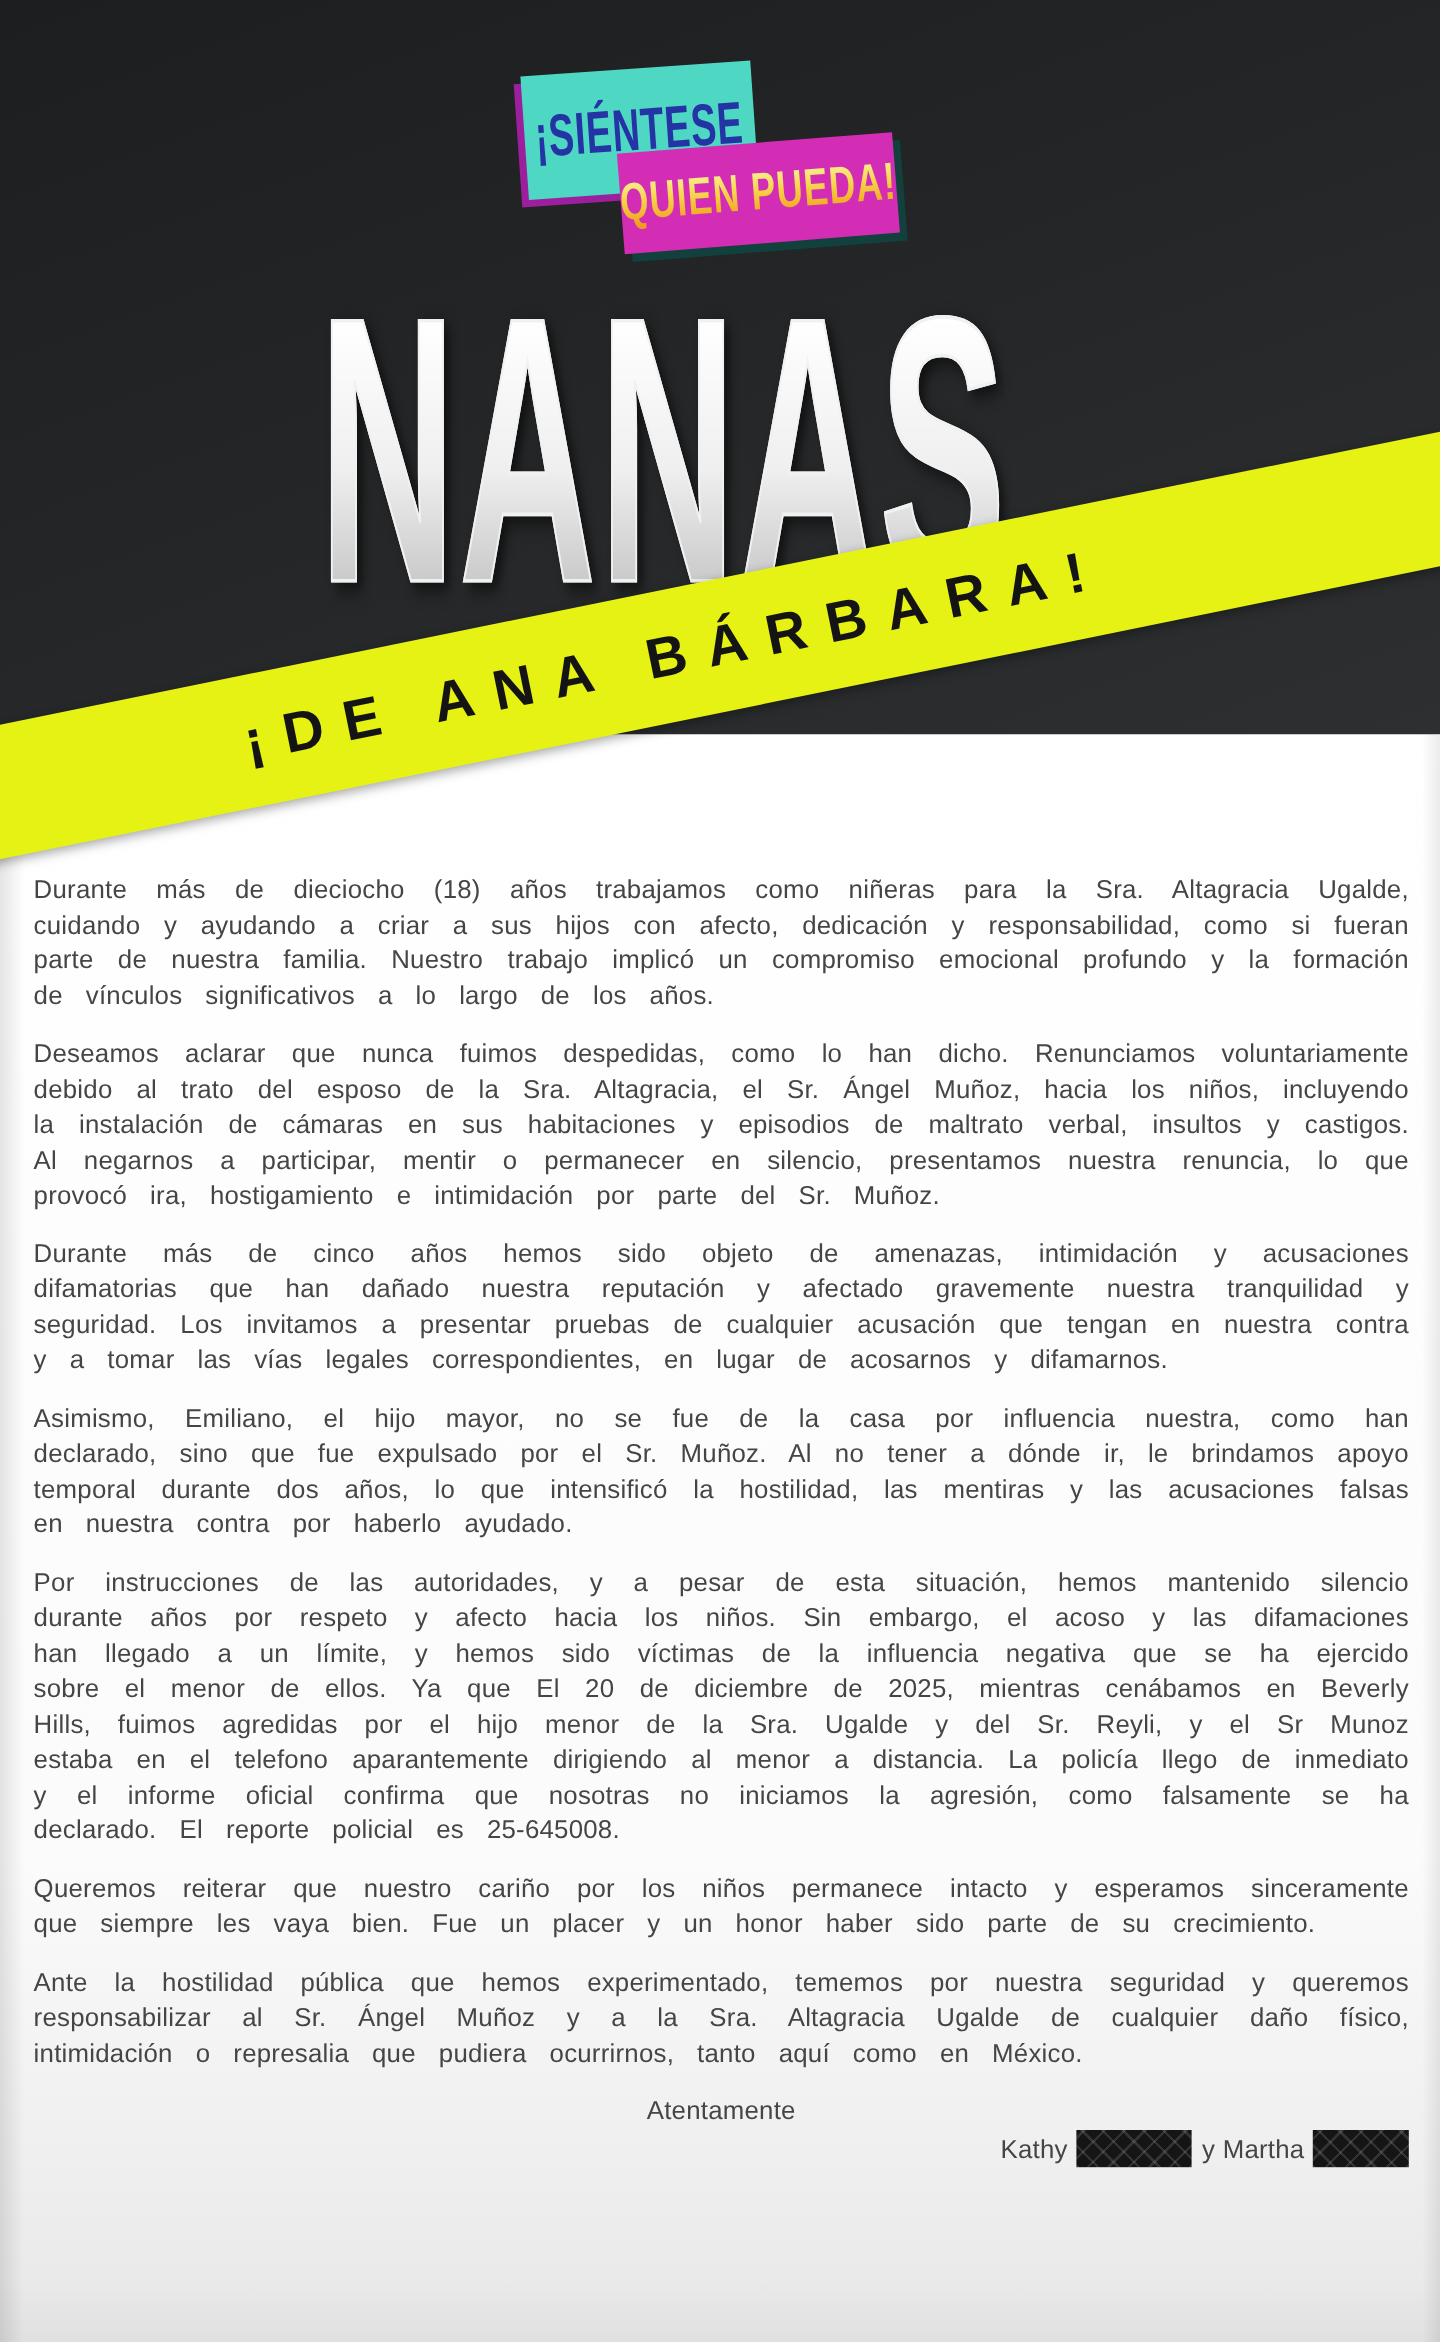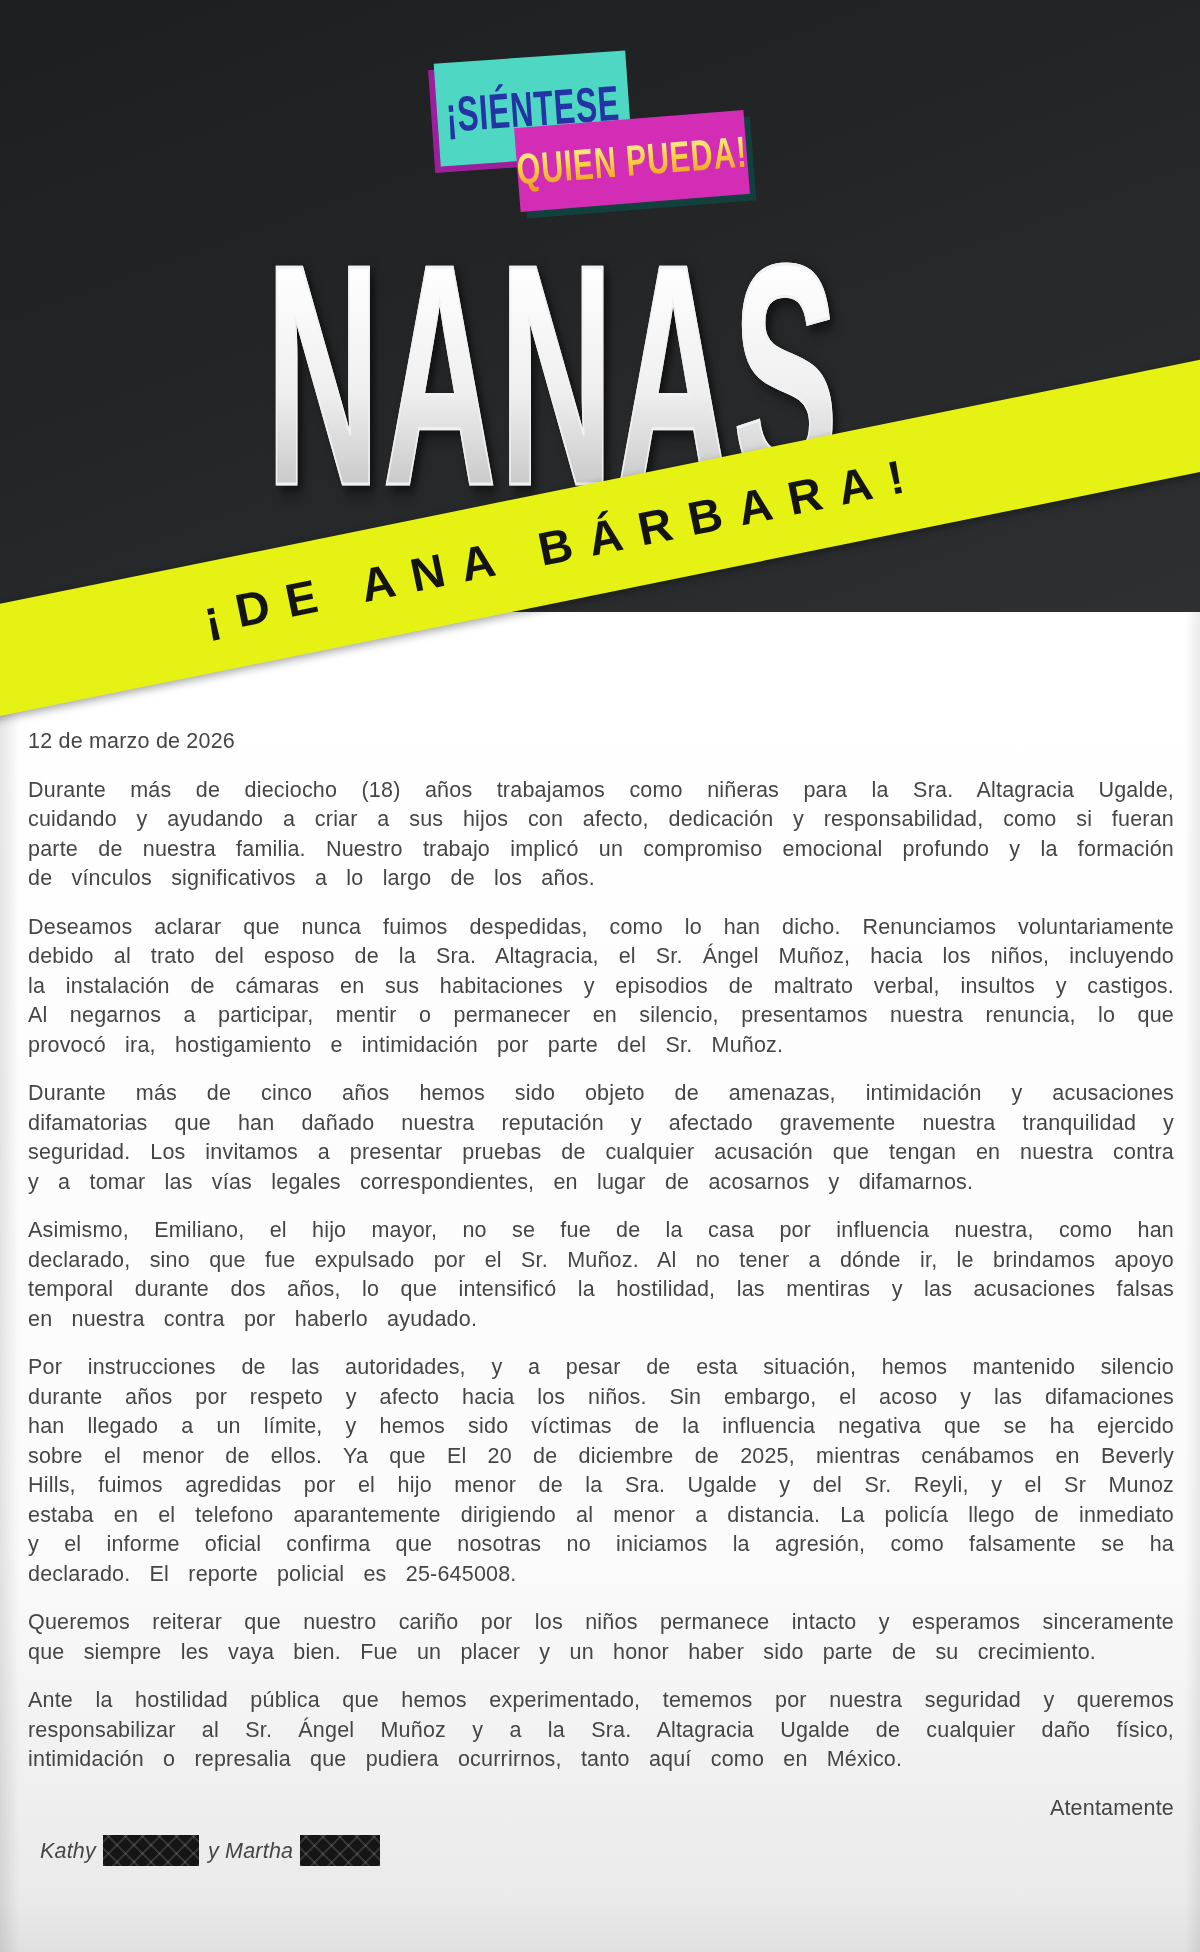--- a/index.html
+++ b/index.html
@@ -102,7 +102,6 @@
   </div>
 
   <div class="page">
-    <p class="plain">12 de marzo de 2026</p>
     <p>Durante más de dieciocho (18) años trabajamos como niñeras para la Sra. Altagracia Ugalde, cuidando y ayudando a criar a sus hijos con afecto, dedicación y responsabilidad, como si fueran parte de nuestra familia. Nuestro trabajo implicó un compromiso emocional profundo y la formación de vínculos significativos a lo largo de los años.</p>
     <p>Deseamos aclarar que nunca fuimos despedidas, como lo han dicho. Renunciamos voluntariamente debido al trato del esposo de la Sra. Altagracia, el Sr. Ángel Muñoz, hacia los niños, incluyendo la instalación de cámaras en sus habitaciones y episodios de maltrato verbal, insultos y castigos. Al negarnos a participar, mentir o permanecer en silencio, presentamos nuestra renuncia, lo que provocó ira, hostigamiento e intimidación por parte del Sr. Muñoz.</p>
     <p>Durante más de cinco años hemos sido objeto de amenazas, intimidación y acusaciones difamatorias que han dañado nuestra reputación y afectado gravemente nuestra tranquilidad y seguridad. Los invitamos a presentar pruebas de cualquier acusación que tengan en nuestra contra y a tomar las vías legales correspondientes, en lugar de acosarnos y difamarnos.</p>

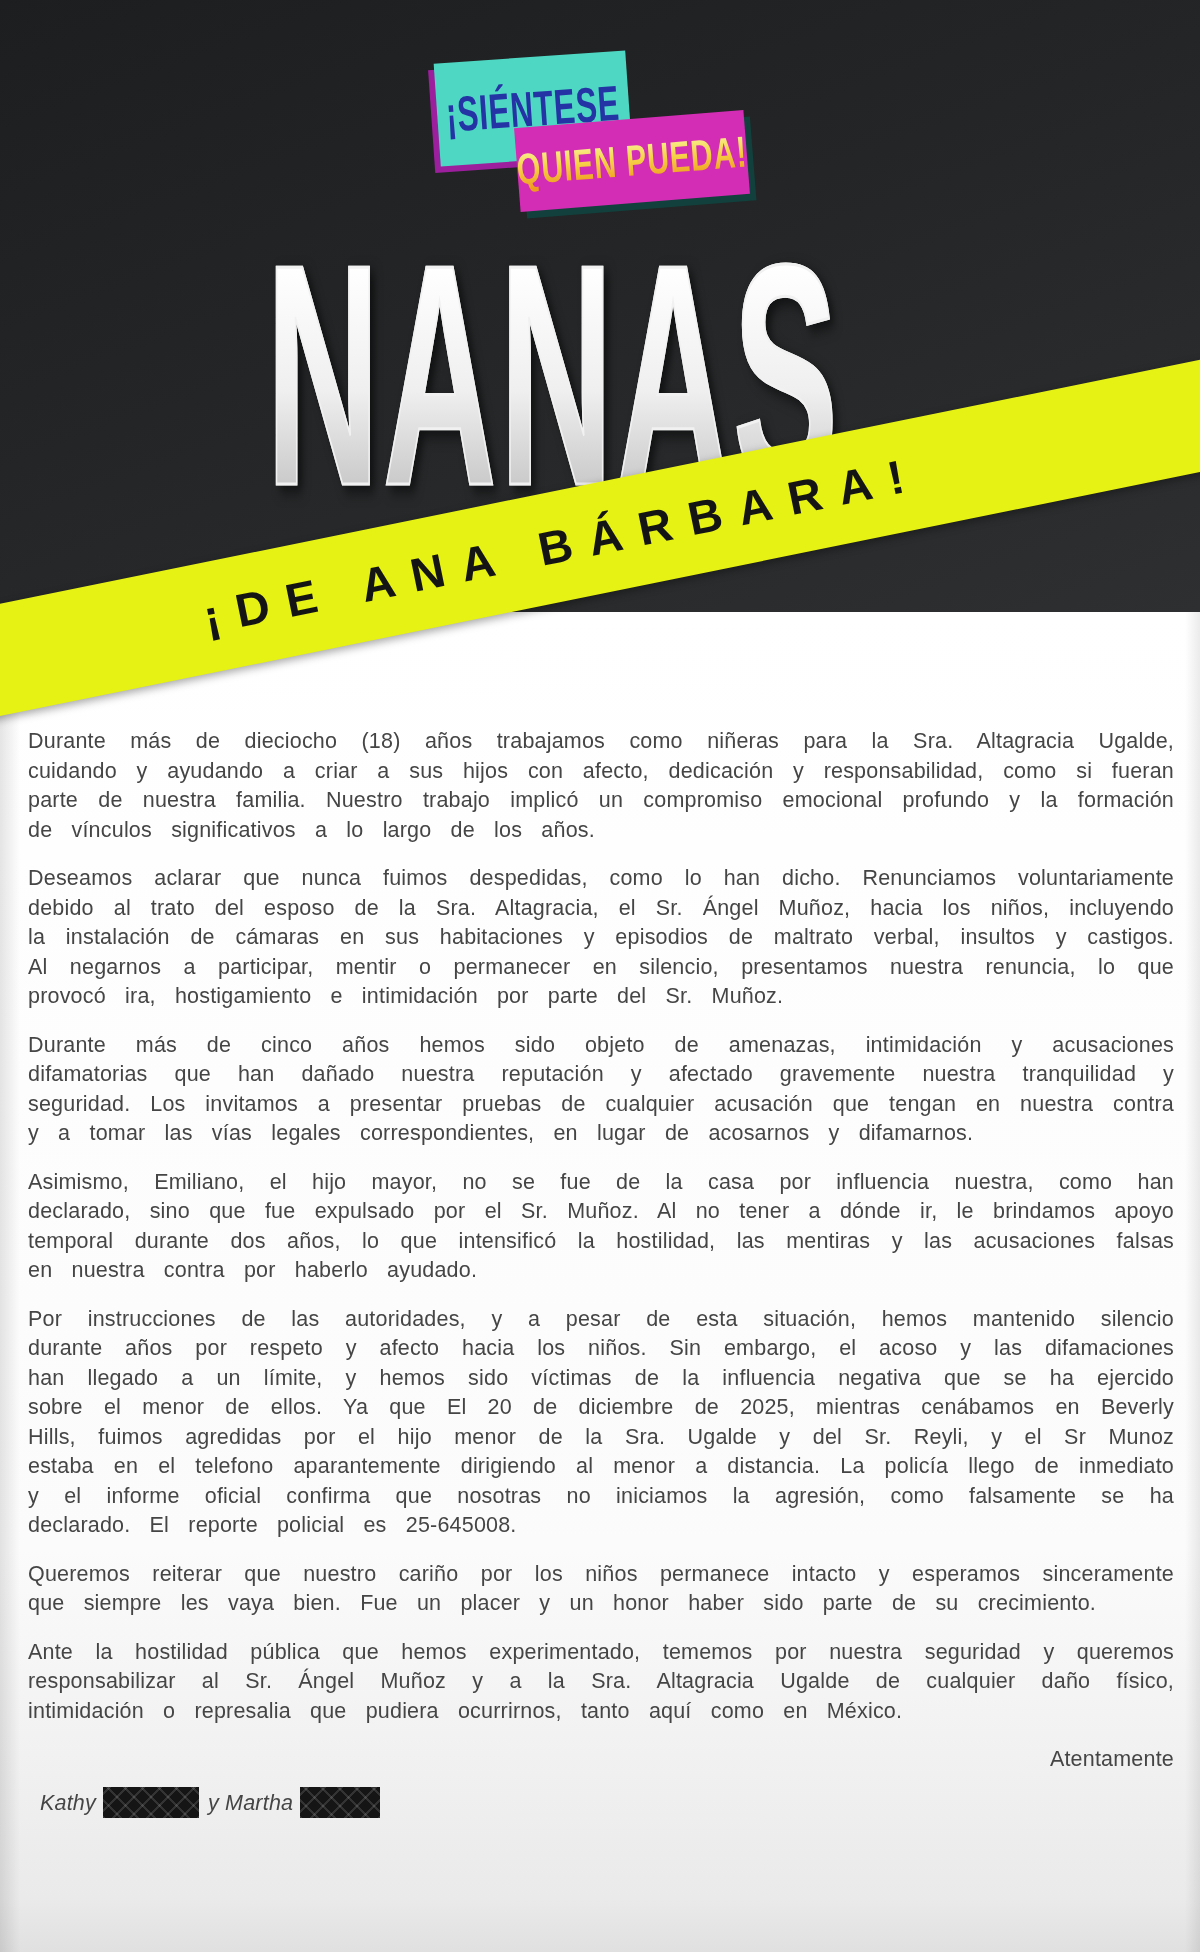--- a/index.html
+++ b/index.html
@@ -63,7 +63,7 @@
   }
   .page p{margin:0 0 19px;text-align:justify;word-spacing:13px;letter-spacing:.2px;}
   .page p.plain{text-align:left;word-spacing:normal;}
-  .page p.closing{margin:0;text-align:right;word-spacing:normal;}
+  .page p.closing{margin:0;text-align:center;word-spacing:normal;}
   .page p.sig{margin:12px;text-align:left;word-spacing:normal;white-space:nowrap;font-style:italic;}
   .redact{
     display:inline-block;height:31px;vertical-align:-8px;margin:0 9px 0 7px;

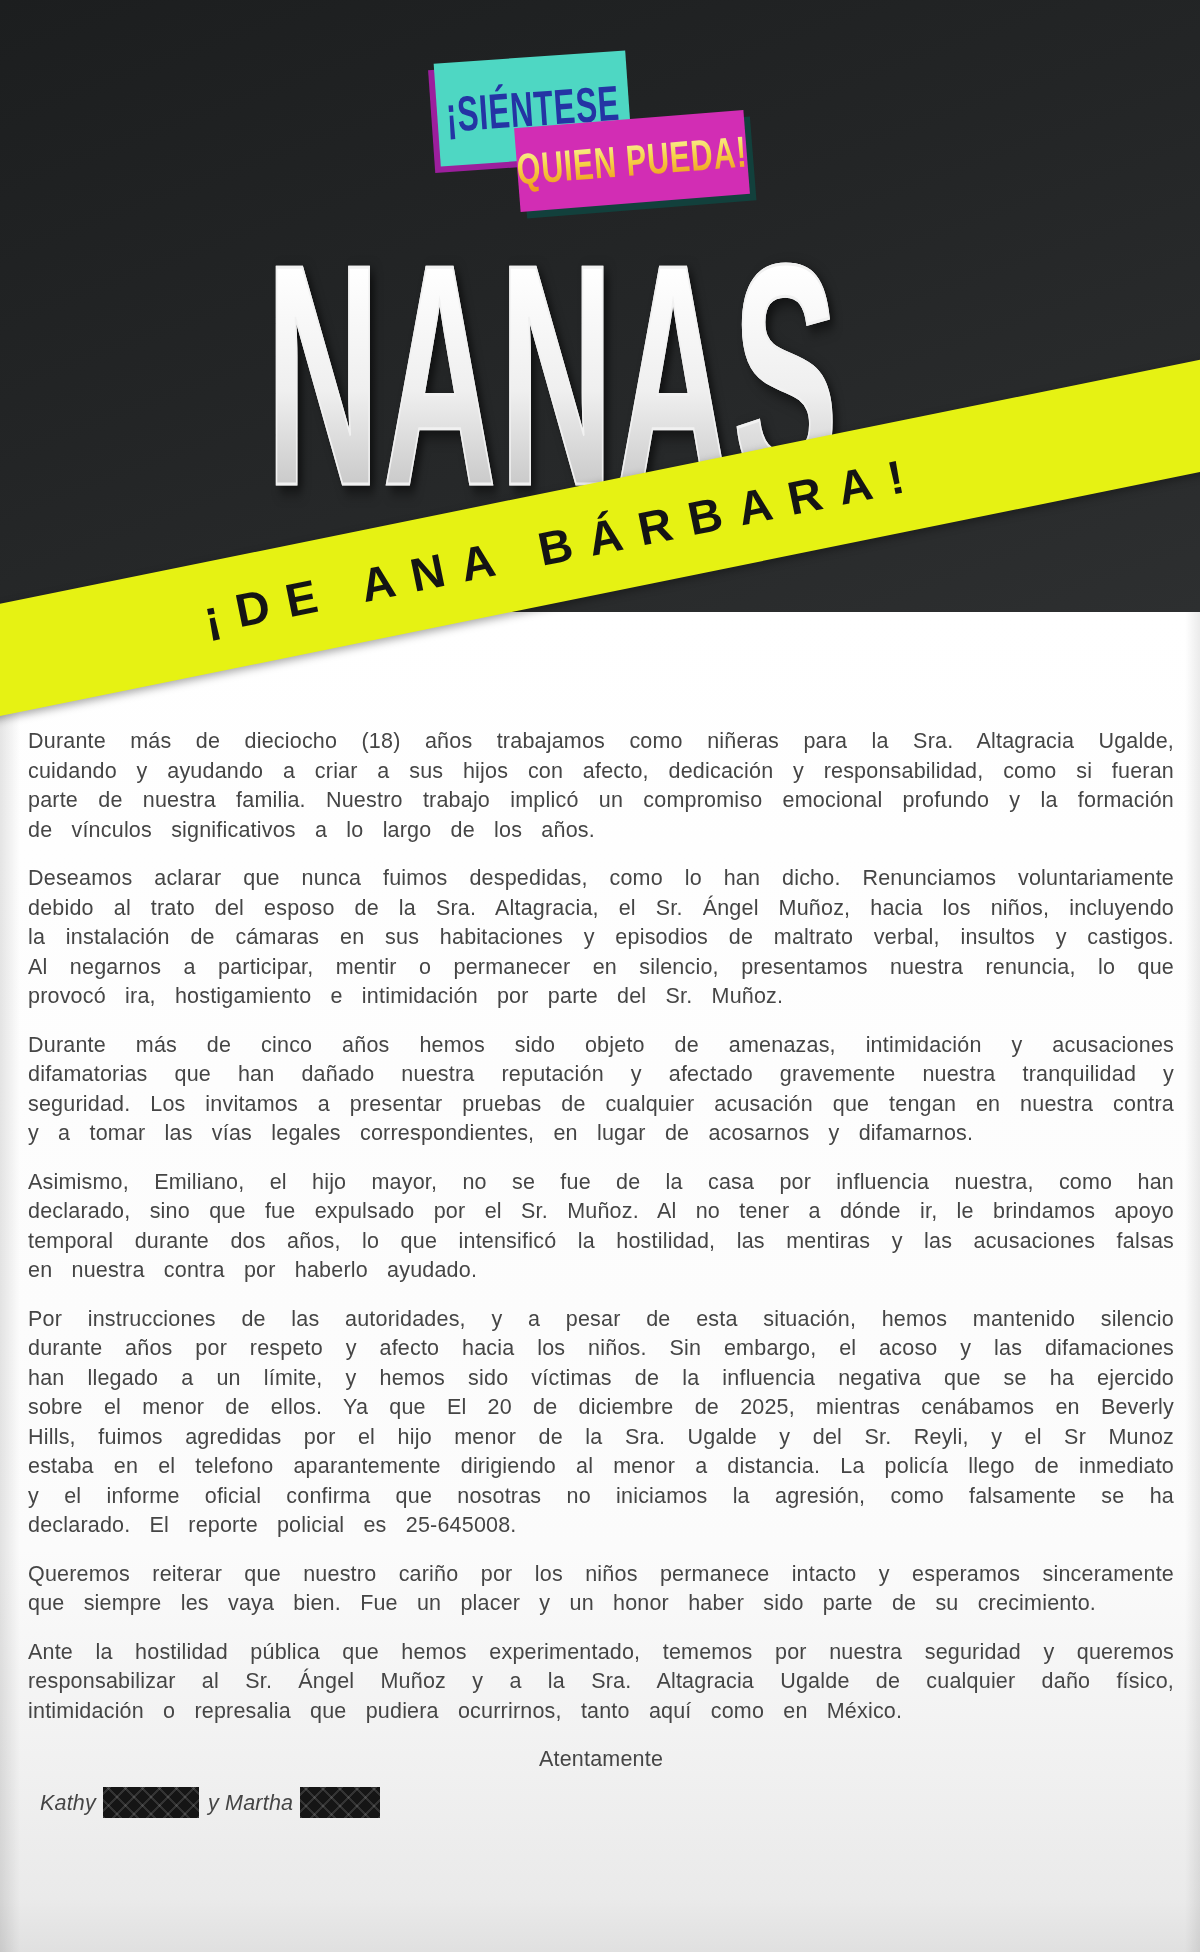--- a/index.html
+++ b/index.html
@@ -64,7 +64,7 @@
   .page p{margin:0 0 19px;text-align:justify;word-spacing:13px;letter-spacing:.2px;}
   .page p.plain{text-align:left;word-spacing:normal;}
   .page p.closing{margin:0;text-align:center;word-spacing:normal;}
-  .page p.sig{margin:12px;text-align:left;word-spacing:normal;white-space:nowrap;font-style:italic;}
+  .page p.sig{margin:0;text-align:right;word-spacing:normal;white-space:nowrap;}
   .redact{
     display:inline-block;height:31px;vertical-align:-8px;margin:0 9px 0 7px;
     background-color:#151515;

